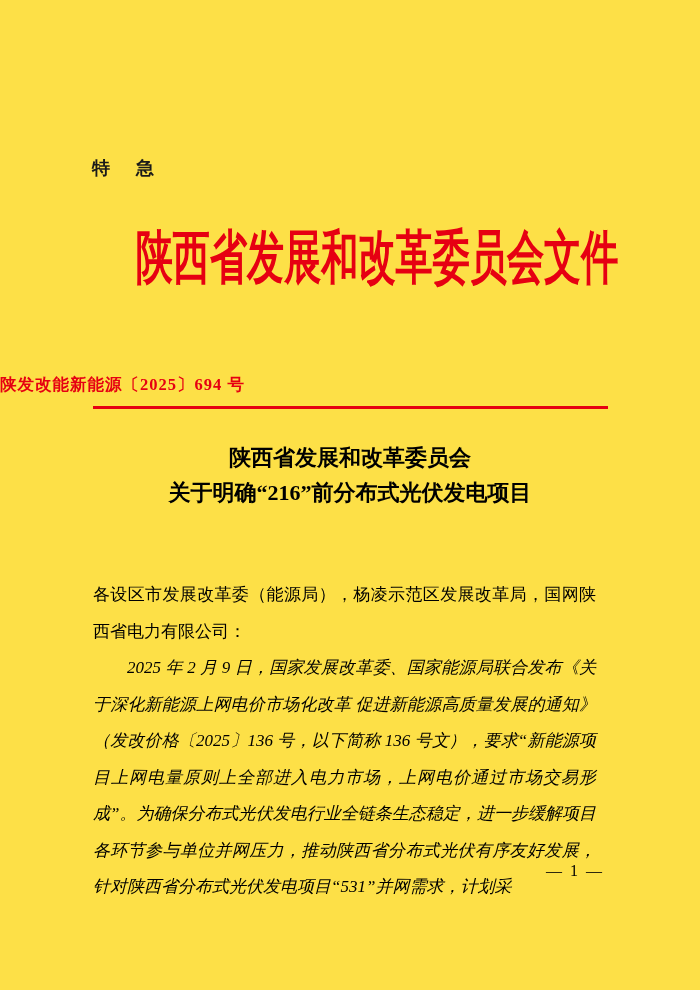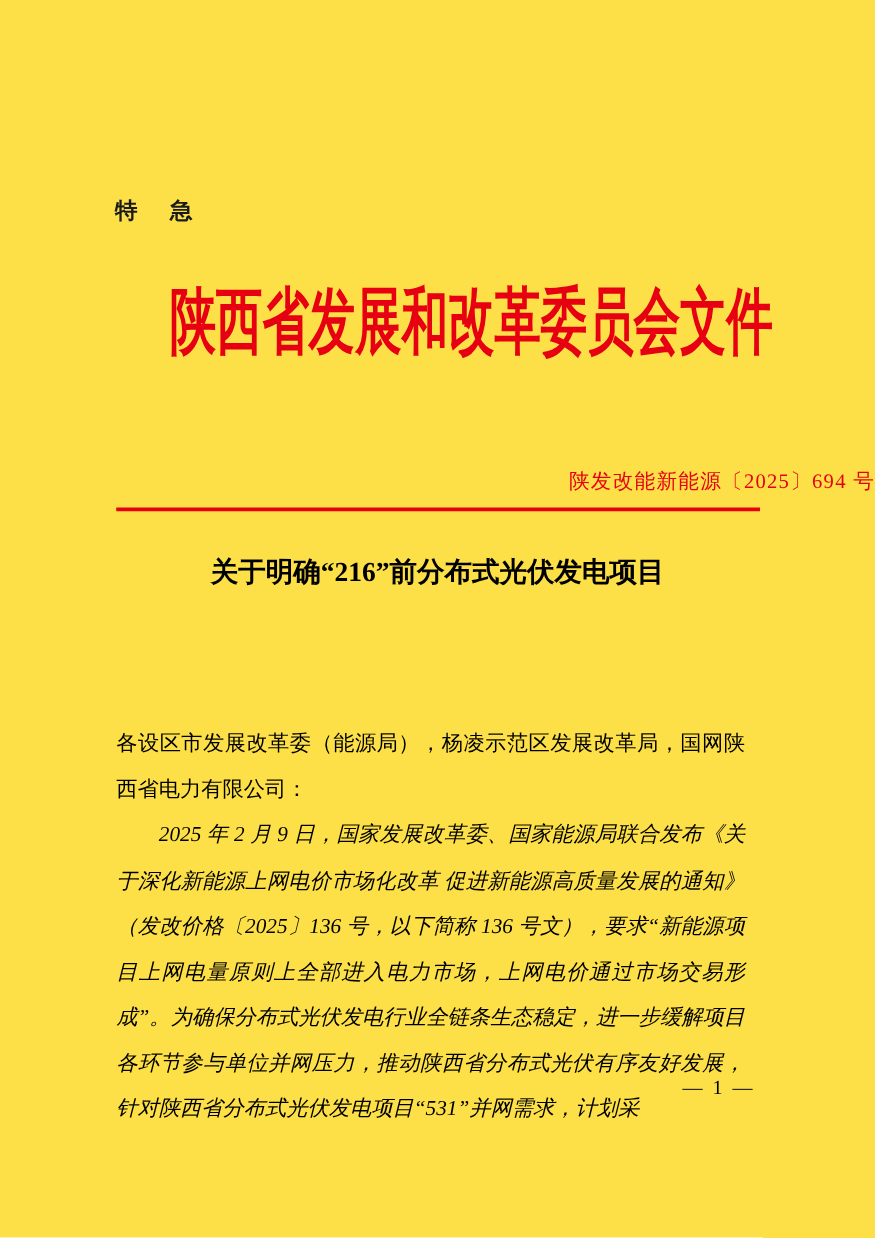--- a/index.html
+++ b/index.html
@@ -47,10 +47,11 @@
     top: 374px;
     left: 0;
     right: 0;
-    text-align: right;
+    text-align: left;
     font-size: 16.5px;
     color: #e60012;
     letter-spacing: 1px;
+    font-weight: bold;
   }
   .red-line {
     position: absolute;

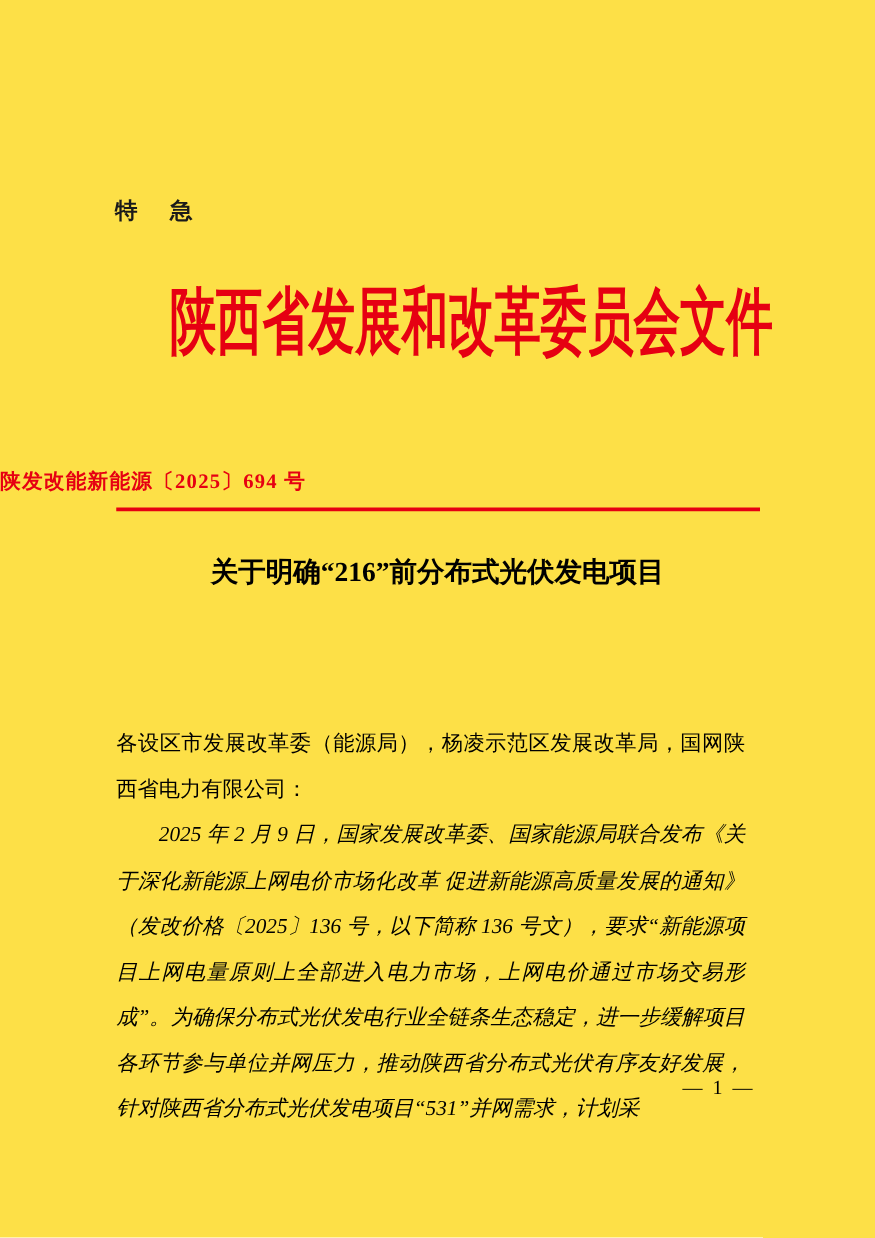--- a/index.html
+++ b/index.html
@@ -115,6 +115,7 @@
   <div class="red-line"></div>
 
   <div class="doc-title">
+    <div>陕西省发展和改革委员会</div>
     <div>关于明确“216”前分布式光伏发电项目</div>
   </div>
 

